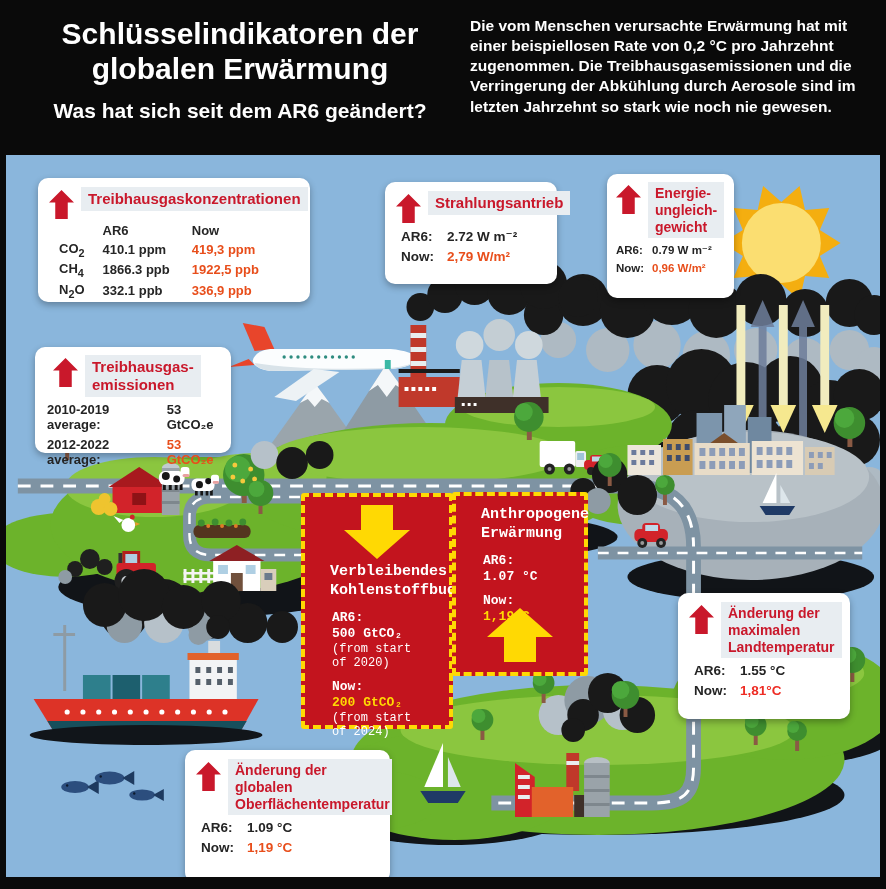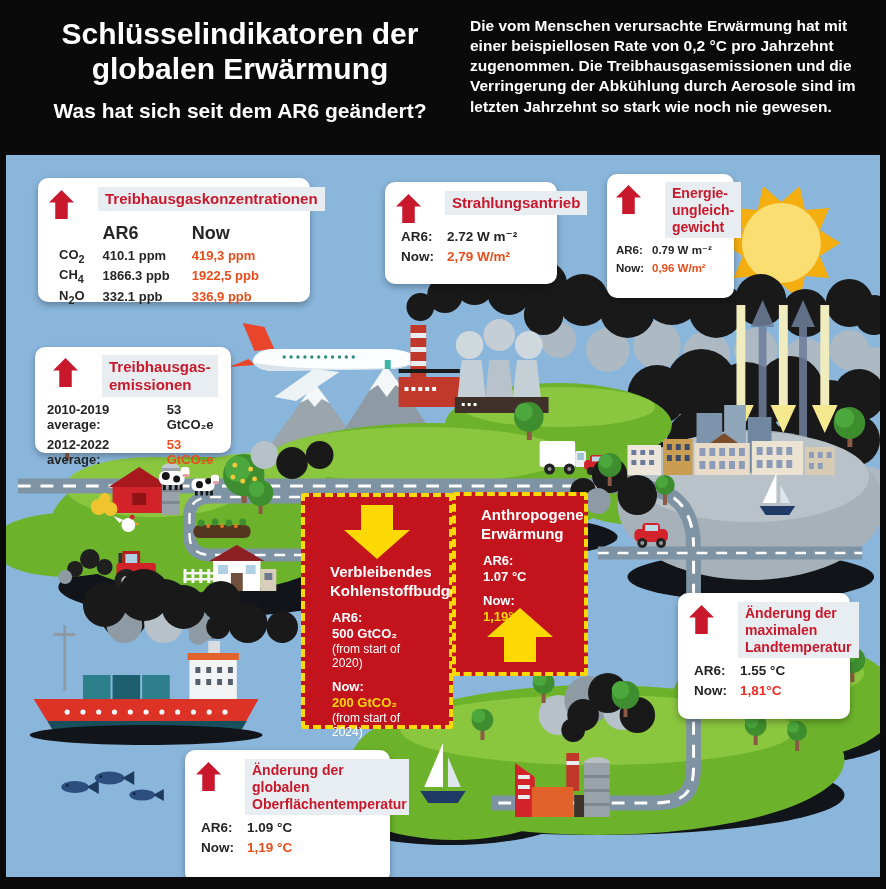--- a/index.html
+++ b/index.html
@@ -22,7 +22,7 @@
   
   .panel{position:absolute;z-index:6;box-sizing:border-box;}
   .white{background:#fff;border-radius:10px;box-shadow:0 3px 7px rgba(0,0,0,.3);padding:9px 11px;}
-  .p-head{display:flex;align-items:flex-start;gap:24px;}
+  .p-head{display:flex;align-items:flex-start;gap:7px;}
   .up-arrow{width:25px;height:29px;flex:0 0 auto;fill:var(--accent-red,#C9182B);margin-top:3px;}
   .p-title{font-weight:700;color:var(--accent-red,#C9182B);font-size:15px;line-height:1.2;
            background:var(--title-band,#E8EDF1);padding:3px 7px;white-space:pre-line;display:inline-block;}

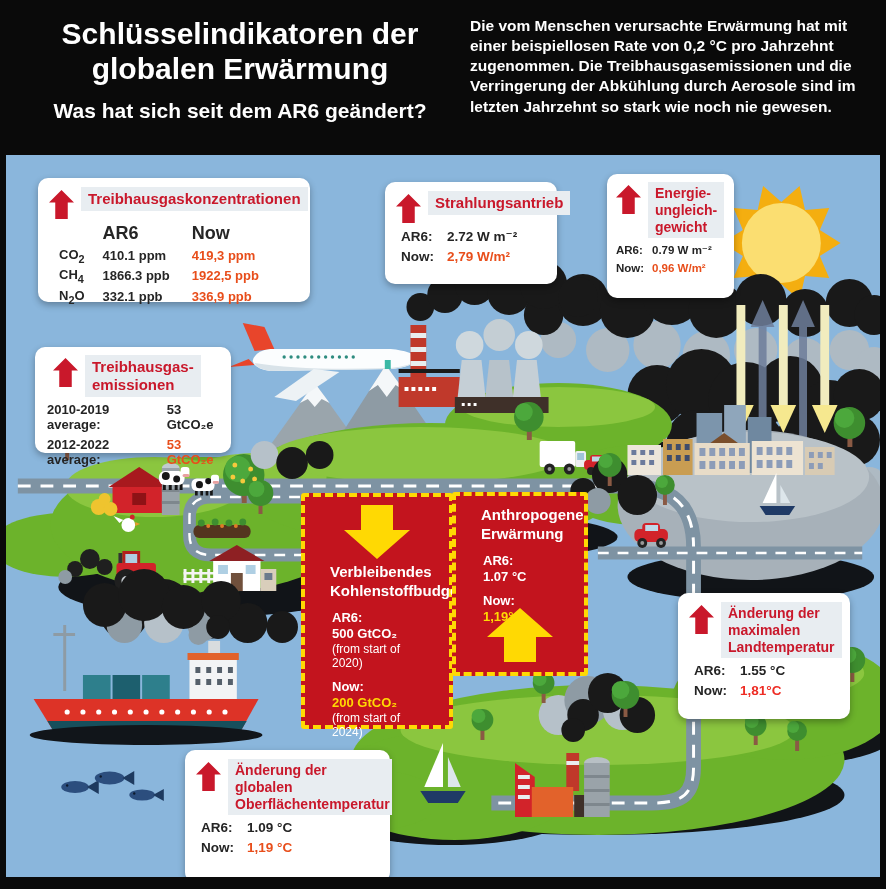--- a/index.html
+++ b/index.html
@@ -28,7 +28,7 @@
            background:var(--title-band,#E8EDF1);padding:3px 7px;white-space:pre-line;display:inline-block;}
   .p-title.small{font-size:14px;}
   .gas-table{border-collapse:collapse;margin:3px 0 0 6px;font-size:13px;font-weight:700;color:#262626;}
-  .gas-table th{text-align:left;padding:1px 4px;font-size:18px;}
+  .gas-table th{text-align:left;padding:1px 4px;font-size:13px;}
   .gas-table td{padding:1.5px 4px;}
   .gas-table td.gas{padding-right:14px;}
   .gas-table td.ar6v{padding-right:18px;}

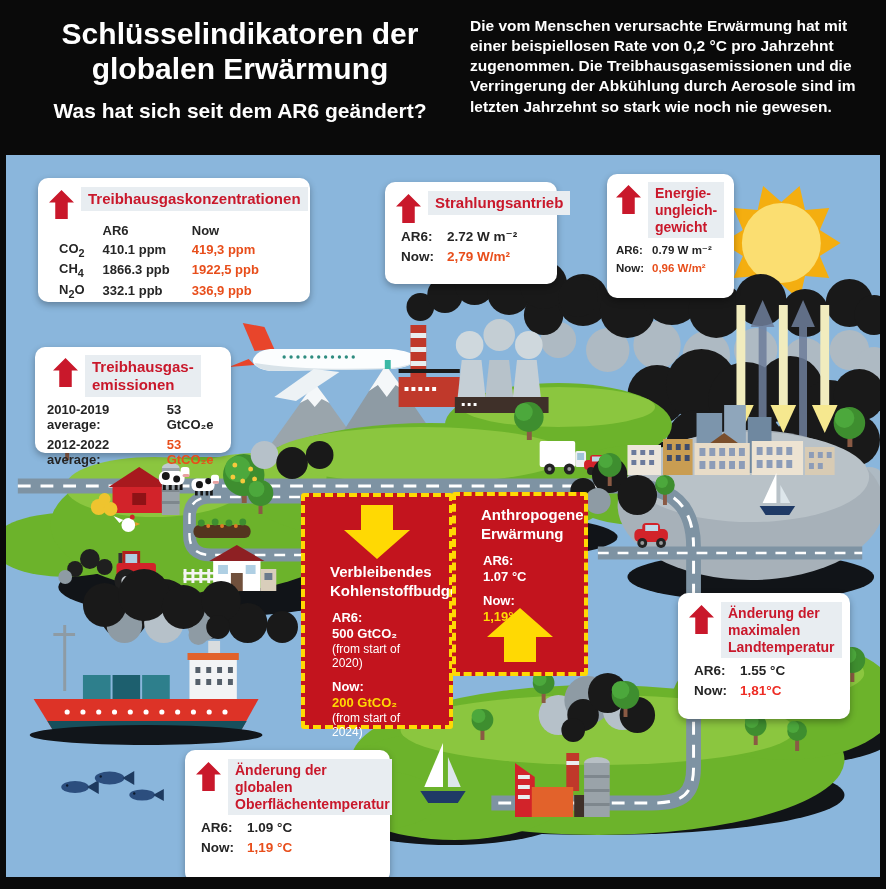--- a/index.html
+++ b/index.html
@@ -40,7 +40,7 @@
 
   
   .red-panel{background:var(--panel-red,#C3141E);border:4px dashed var(--panel-yellow,#FFD903);
-             border-radius:3px;color:#fff;padding:6px 25px;}
+             border-radius:3px;color:#fff;padding:6px 25px;font-family:Liberation Mono, monospace;}
   .big-arrow{display:block;margin:2px auto 4px;width:66px;height:54px;fill:var(--panel-yellow,#FFD903);}
   .rp-title{font-weight:700;font-size:15px;line-height:1.25;margin:4px 0 6px;}
   .rp-label{font-weight:700;font-size:13px;margin:9px 0 0 2px;}

